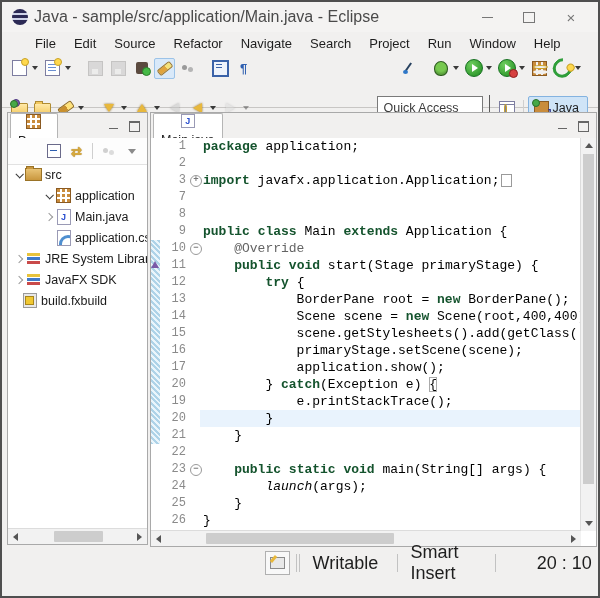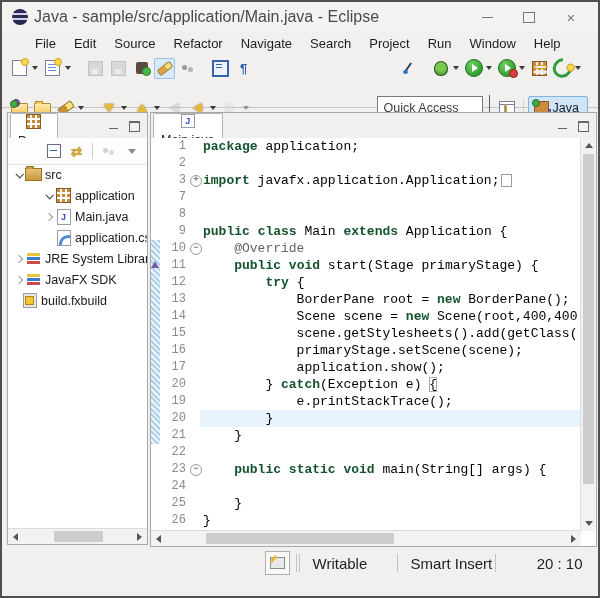--- a/index.html
+++ b/index.html
@@ -436,7 +436,7 @@
         <div class="line"><span class="ann hatch"></span><span class="num">21</span><span class="foldc"></span><span class="codetext"><span class="tok-d">    }</span></span></div>
         <div class="line"><span class="ann"></span><span class="num">22</span><span class="foldc"></span><span class="codetext"></span></div>
         <div class="line"><span class="ann"></span><span class="num">23</span><span class="foldc"><span class="foldmark">−</span></span><span class="codetext"><span class="tok-d">    </span><span class="tok-k">public</span><span class="tok-d"> </span><span class="tok-k">static</span><span class="tok-d"> </span><span class="tok-k">void</span><span class="tok-d"> main(String[] args) {</span></span></div>
-        <div class="line"><span class="ann"></span><span class="num">24</span><span class="foldc"></span></div>
+        <div class="line"><span class="ann"></span><span class="num">24</span><span class="foldc"></span><span class="codetext"><span class="tok-d">        </span><span class="tok-i">launch</span><span class="tok-d">(args);</span></span></div>
         <div class="line"><span class="ann"></span><span class="num">25</span><span class="foldc"></span><span class="codetext"><span class="tok-d">    }</span></span></div>
         <div class="line"><span class="ann"></span><span class="num">26</span><span class="foldc"></span><span class="codetext"><span class="tok-d">}</span></span></div>
       </div>

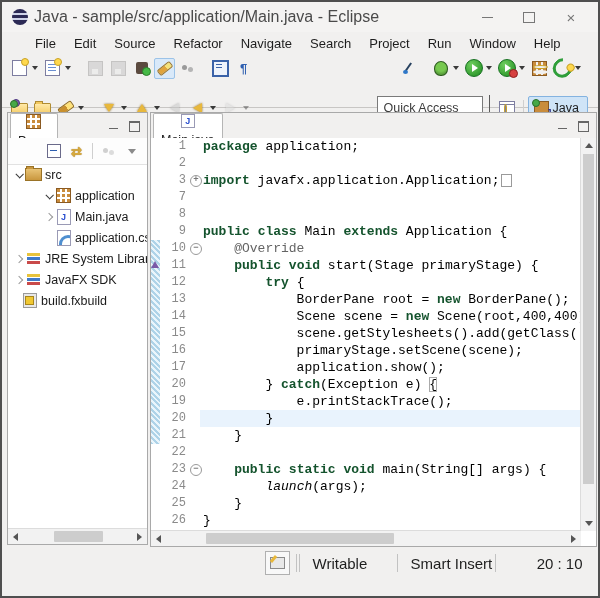--- a/index.html
+++ b/index.html
@@ -153,7 +153,7 @@
   .ed-hscroll{position:absolute;left:0;right:15px;bottom:0;height:15px;background:#f2f2f2;border-top:1px solid #dcdcdc;display:flex;align-items:center;}
 
   
-  .statusbar{position:absolute;left:0;right:0;top:548px;height:26px;display:flex;align-items:center;font-size:15px;color:#1e1e1e;}
+  .statusbar{position:absolute;left:0;right:0;top:548px;height:26px;display:flex;align-items:center;font-size:18px;color:#1e1e1e;}
   .st-icon{width:26px;height:22px;border:1px solid #b0b0b0;background:#f8f8f8;display:flex;align-items:center;justify-content:center;margin-left:263px;}
   .g-editpen{width:13px;height:10px;border:1px solid #8a8a8a;background:#e8e8e8;position:relative;}
   .g-editpen::before{content:"";position:absolute;left:1px;top:-3px;width:3px;height:8px;background:#e8b83c;transform:rotate(40deg);}

